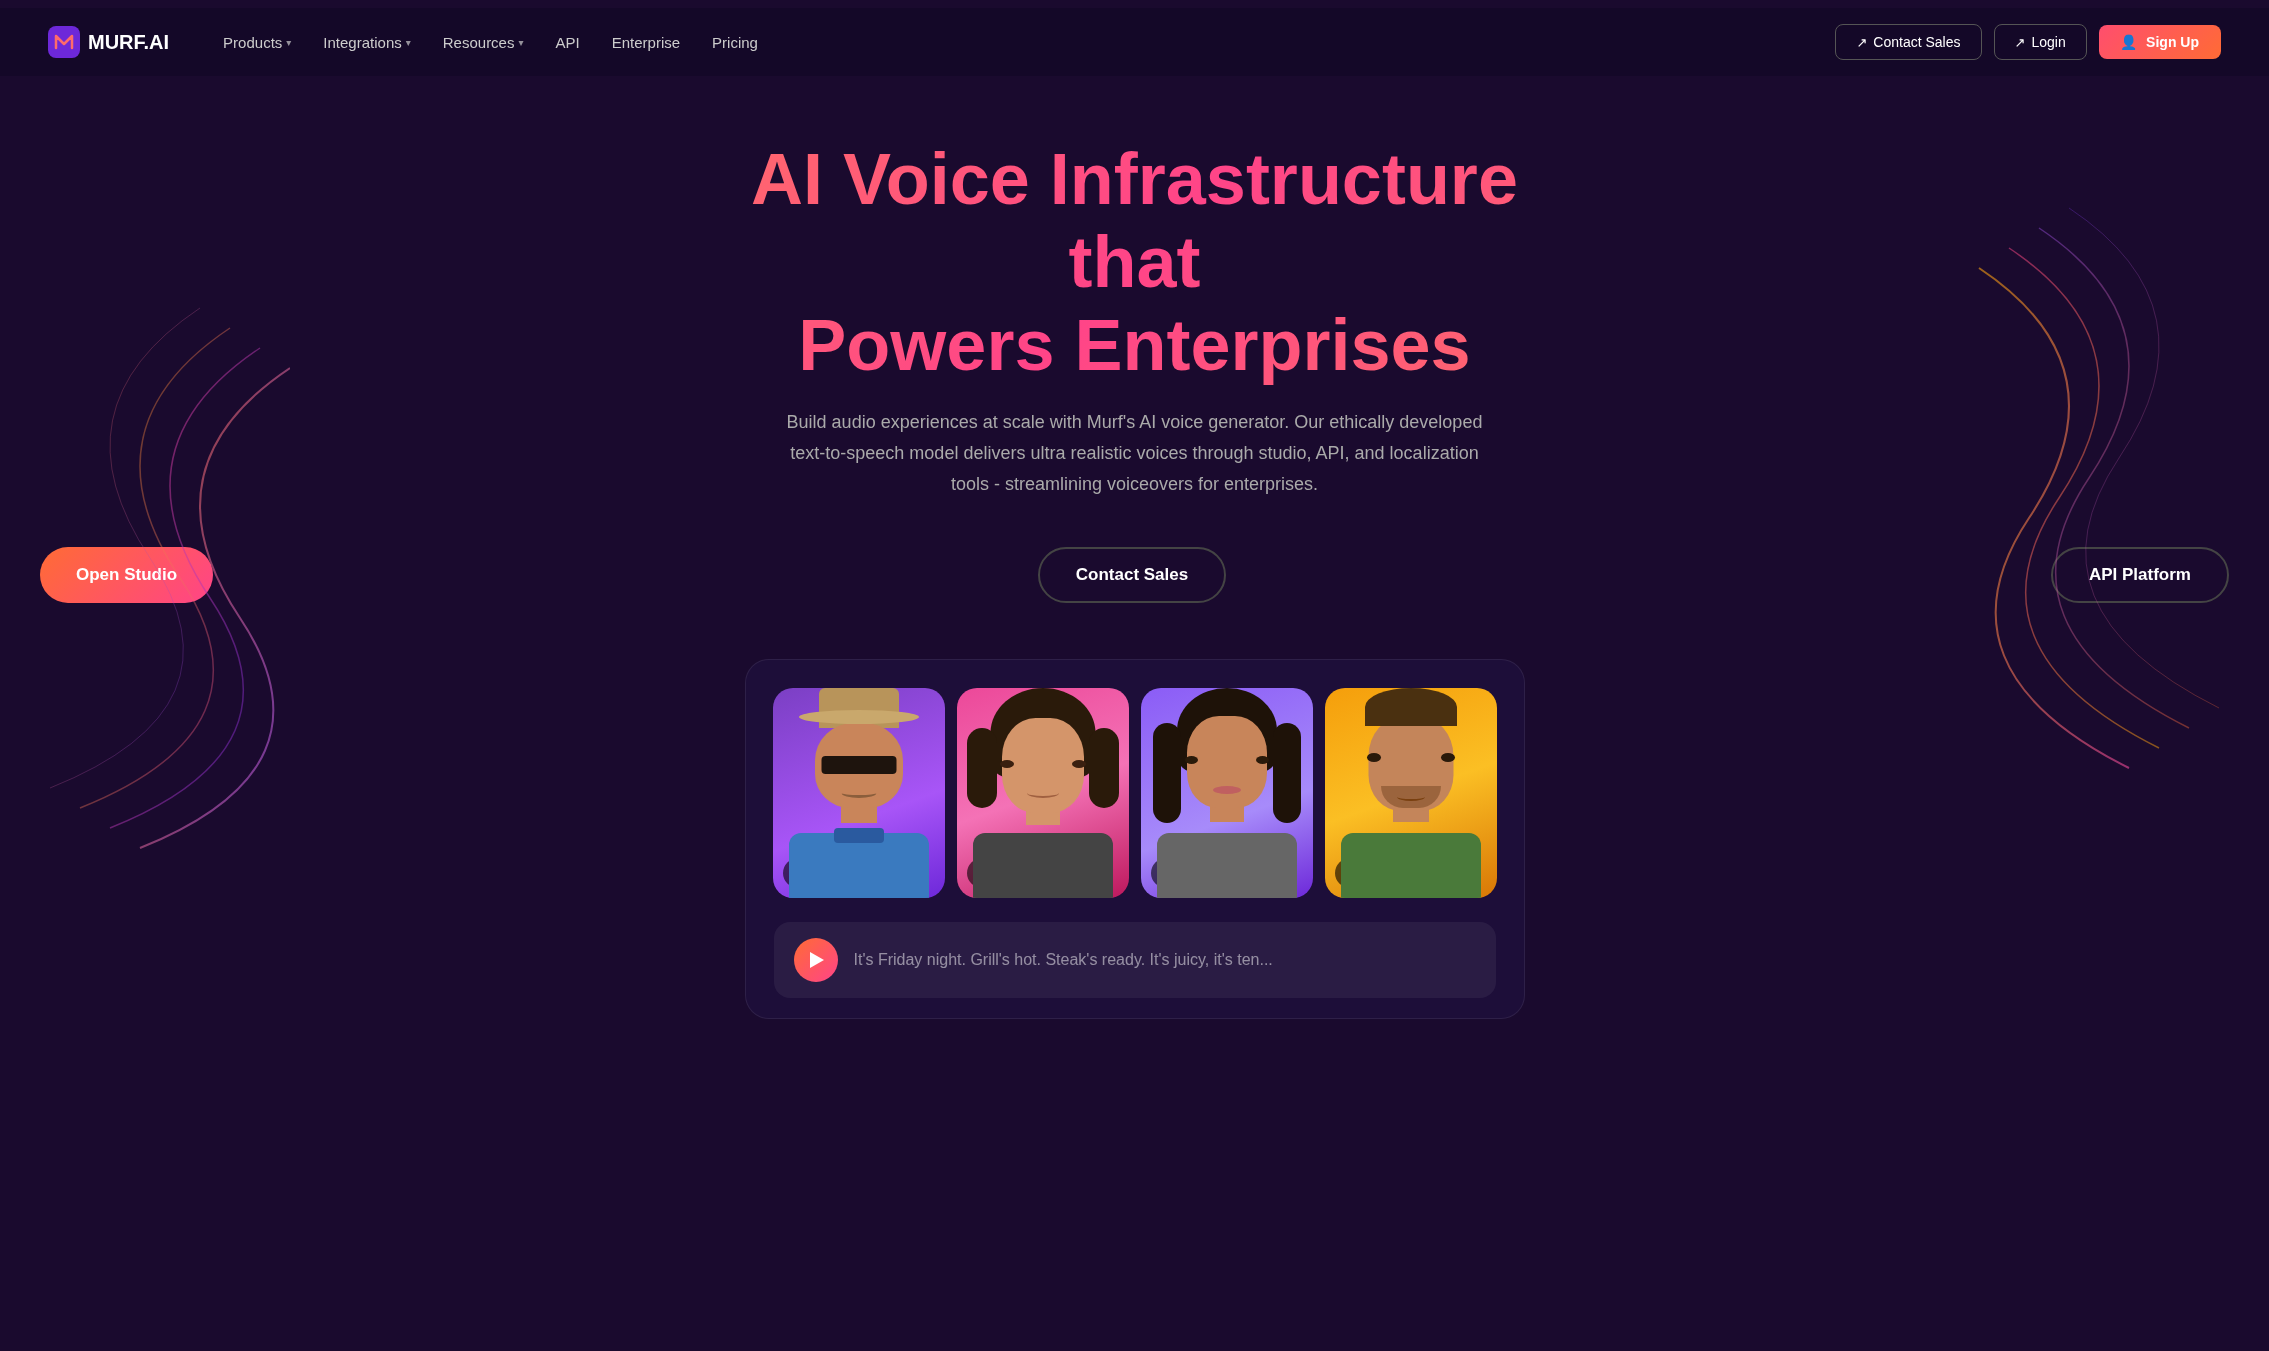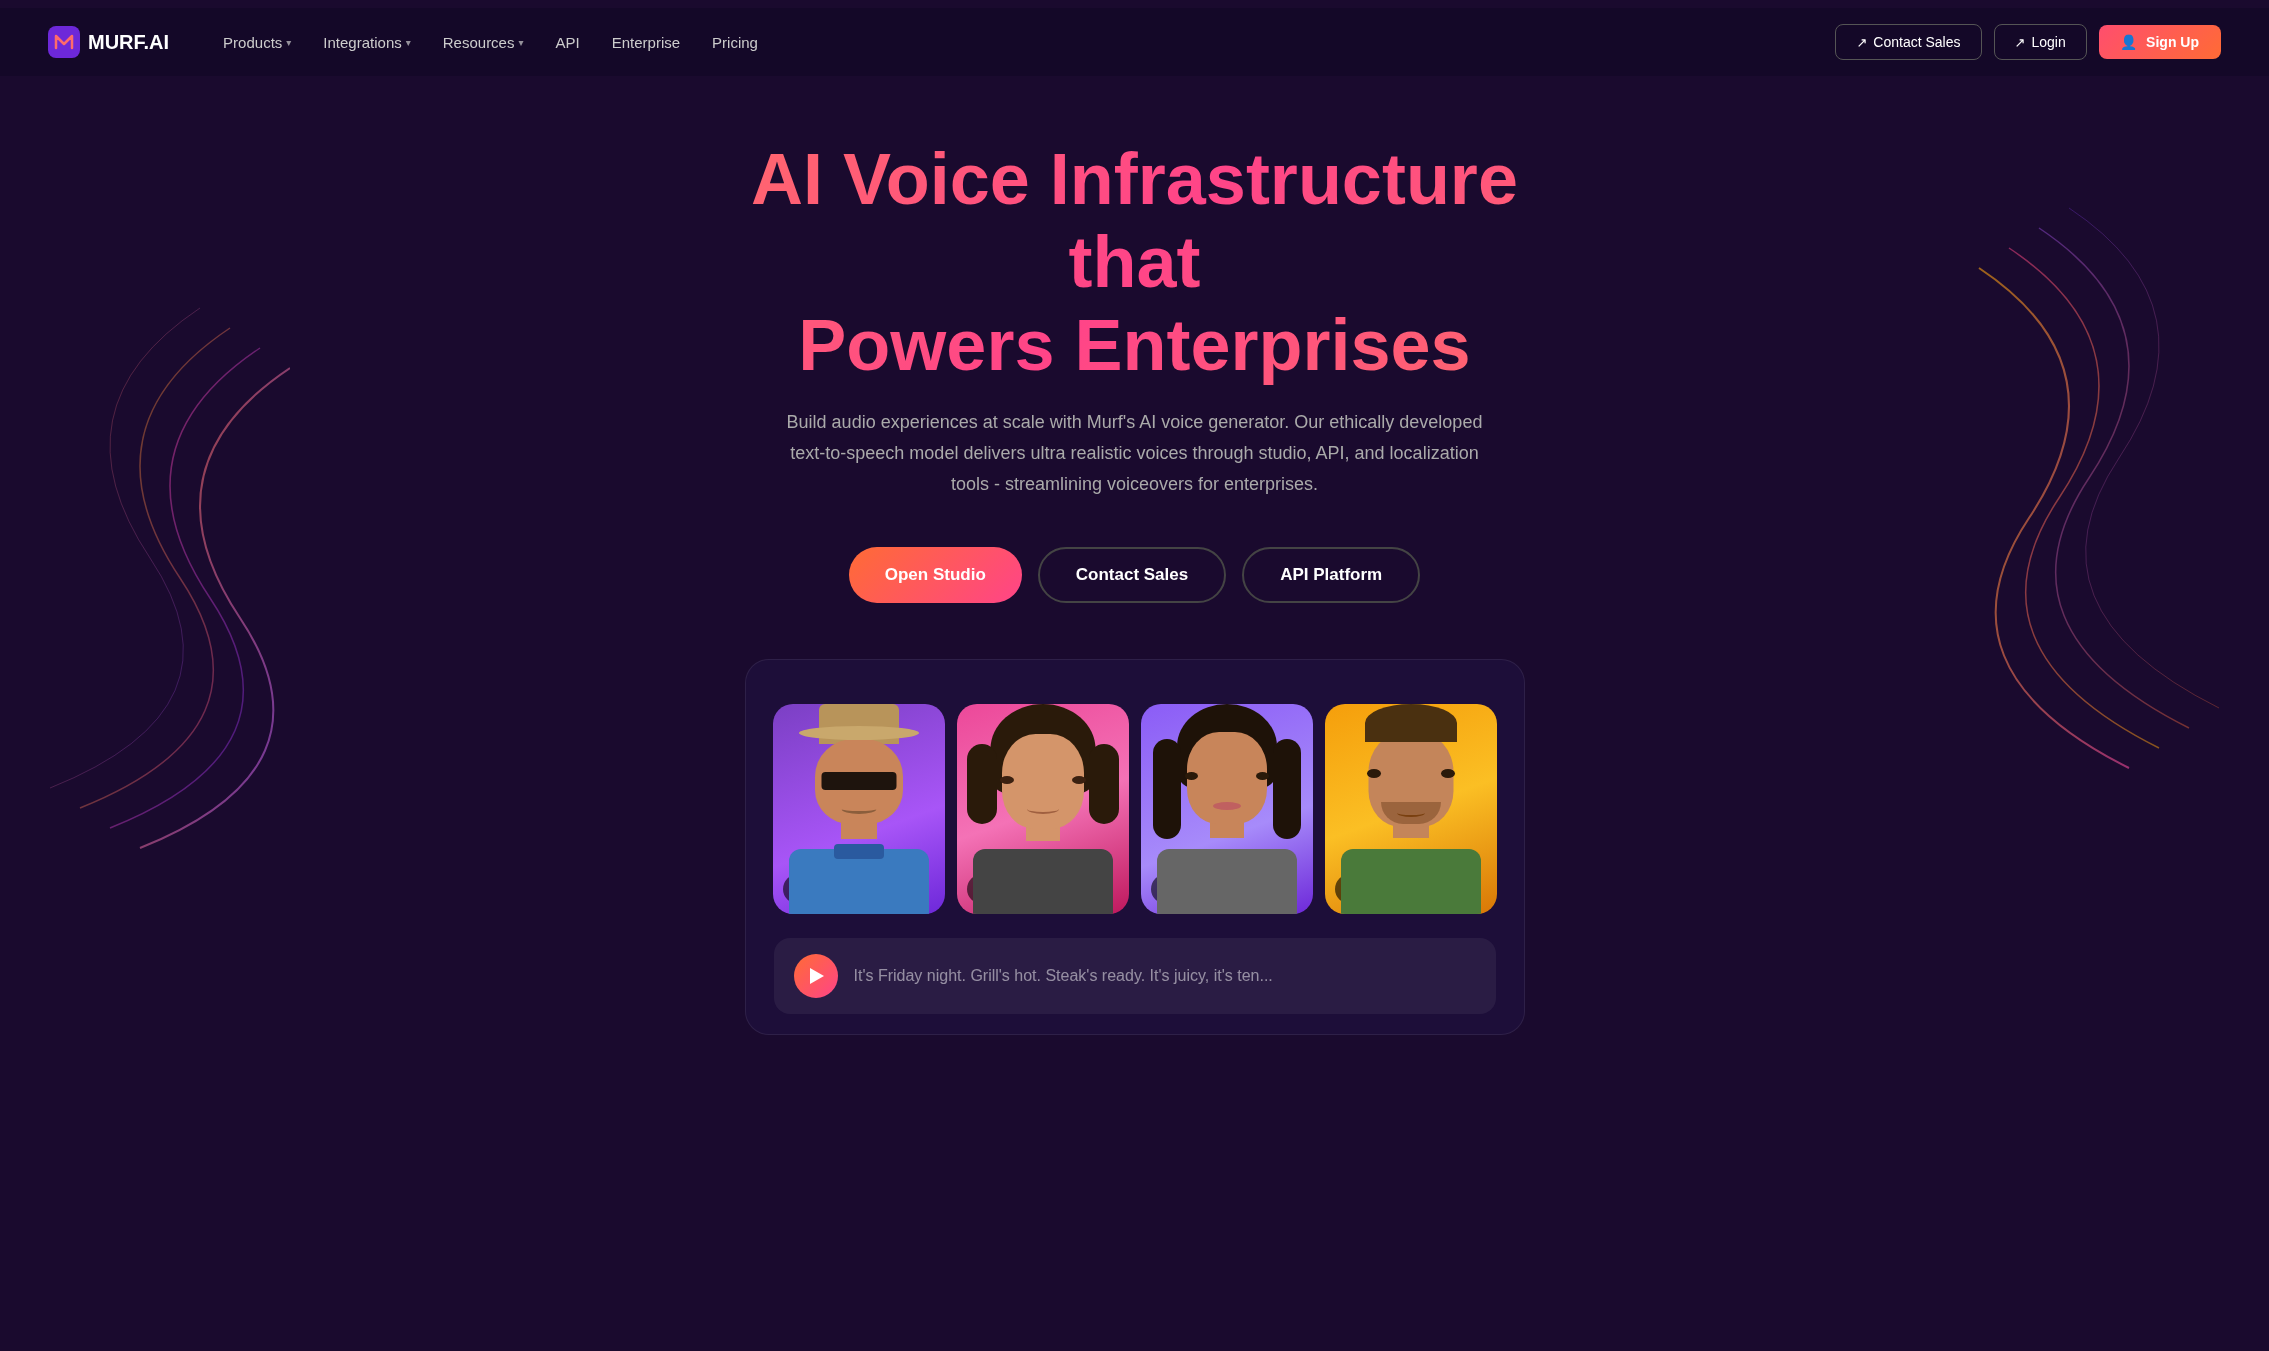--- a/index.html
+++ b/index.html
@@ -152,7 +152,7 @@
     
     .hero-cta {
       display: flex;
-      justify-content: center;
+      justify-content: space-between;
       gap: 16px;
       margin-bottom: 56px;
     }

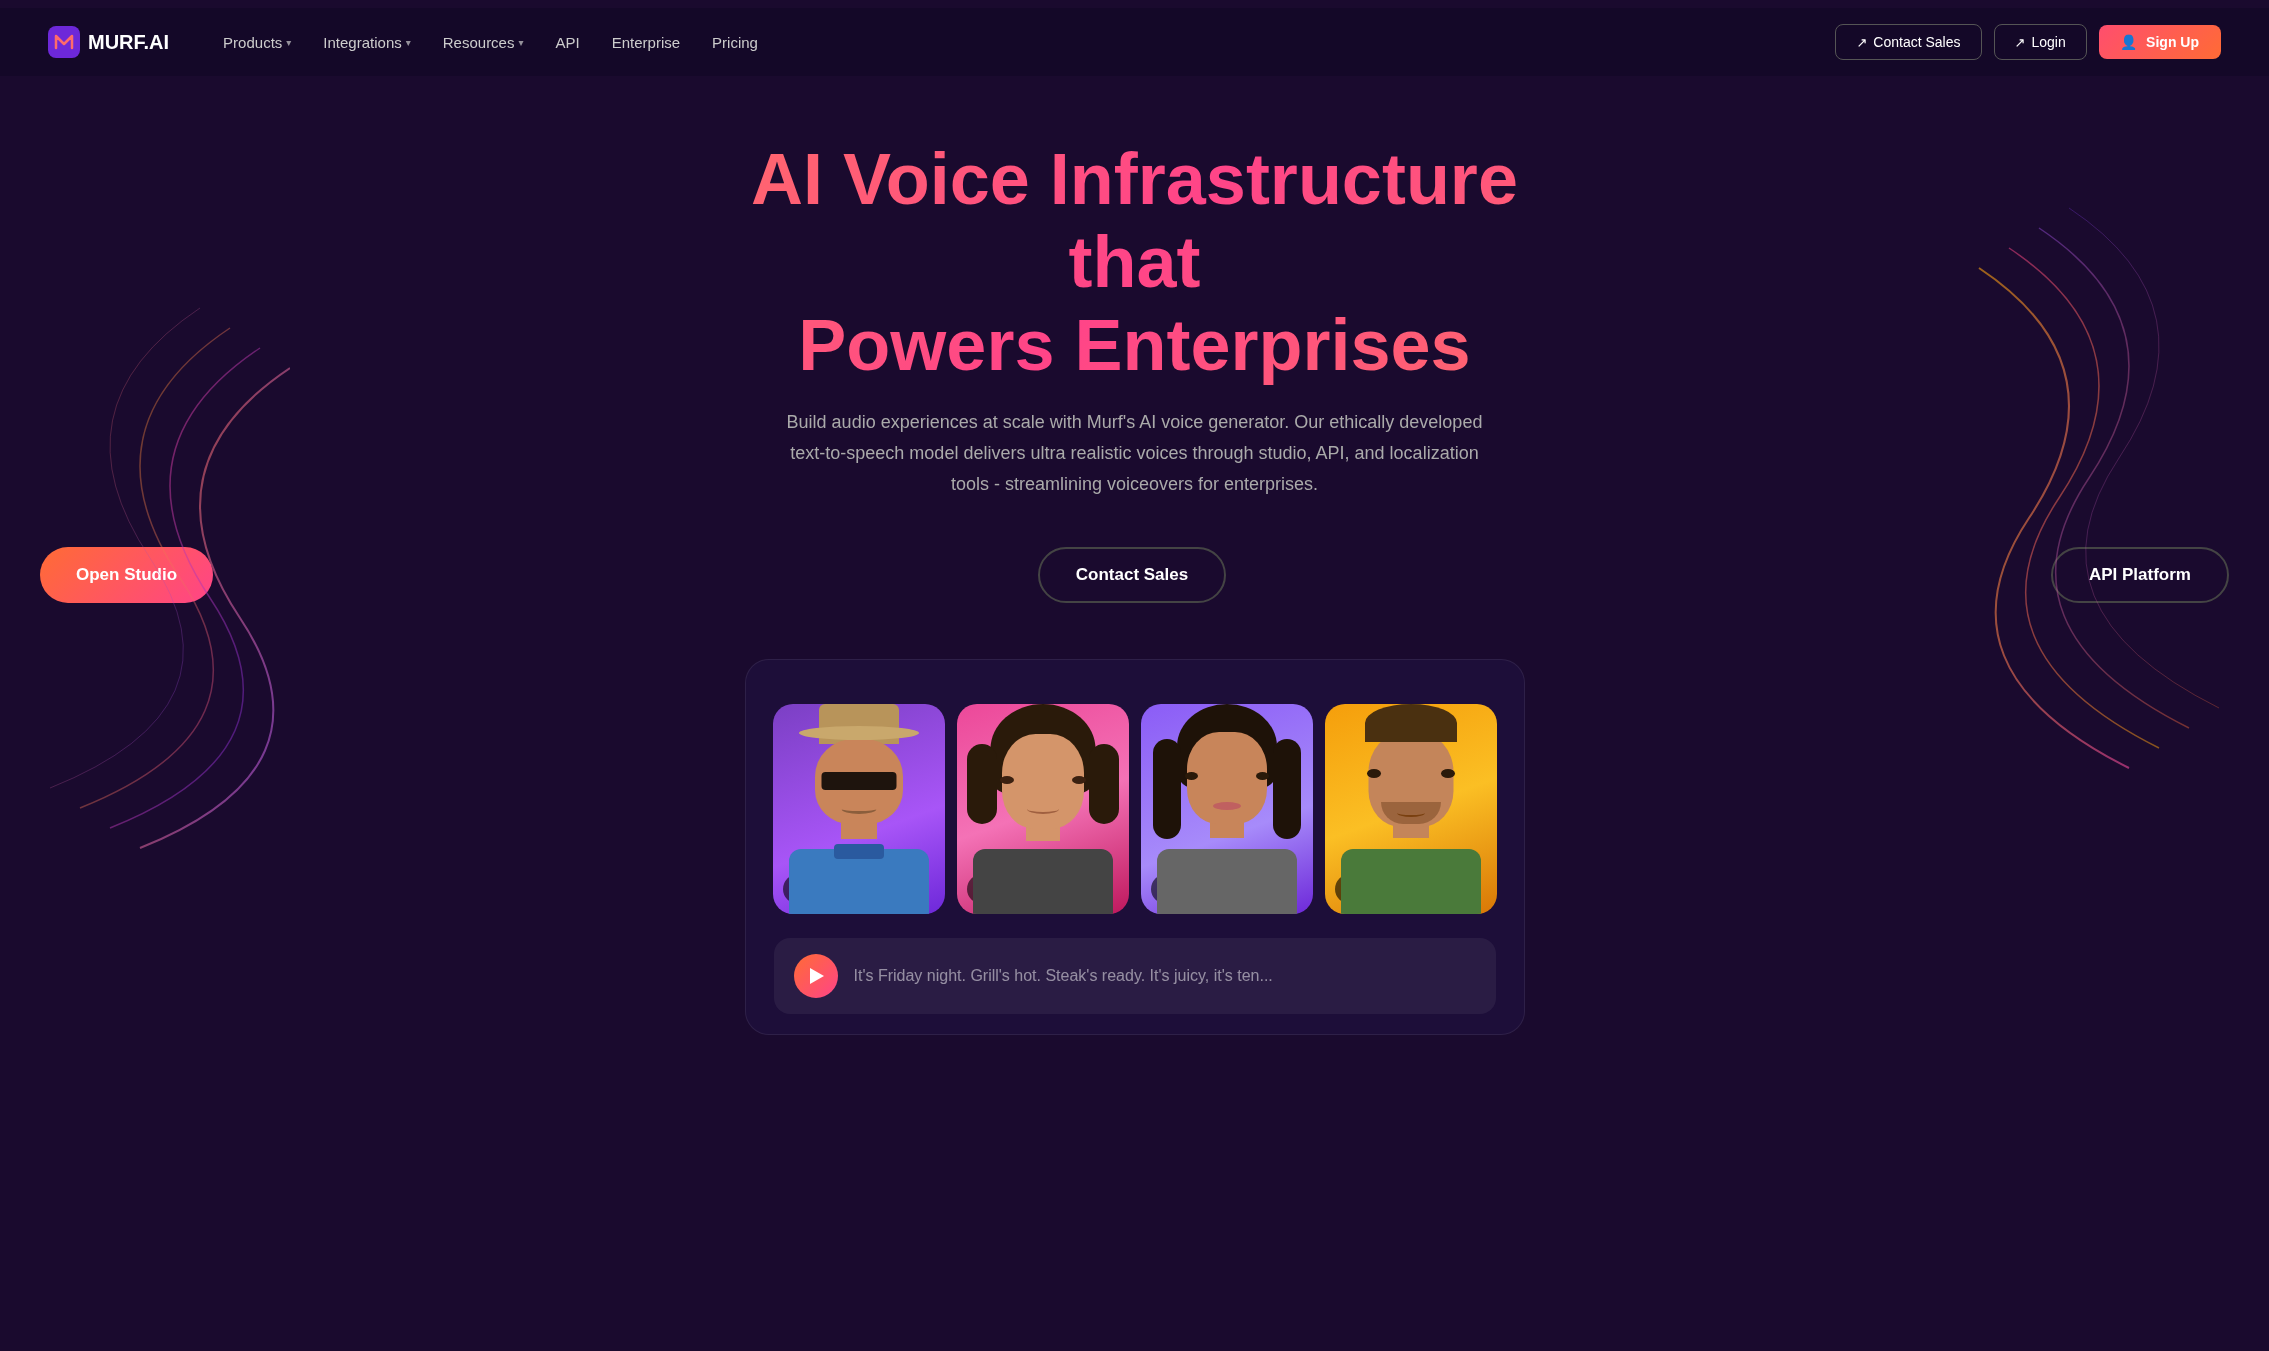--- a/index.html
+++ b/index.html
@@ -191,7 +191,7 @@
     .voices-container {
       background: rgba(30, 15, 60, 0.8);
       border-radius: 24px;
-      padding: 44px 28px 0;
+      padding: 28px 28px 0;
       max-width: 780px;
       margin: 0 auto;
       border: 1px solid rgba(255,255,255,0.08);

